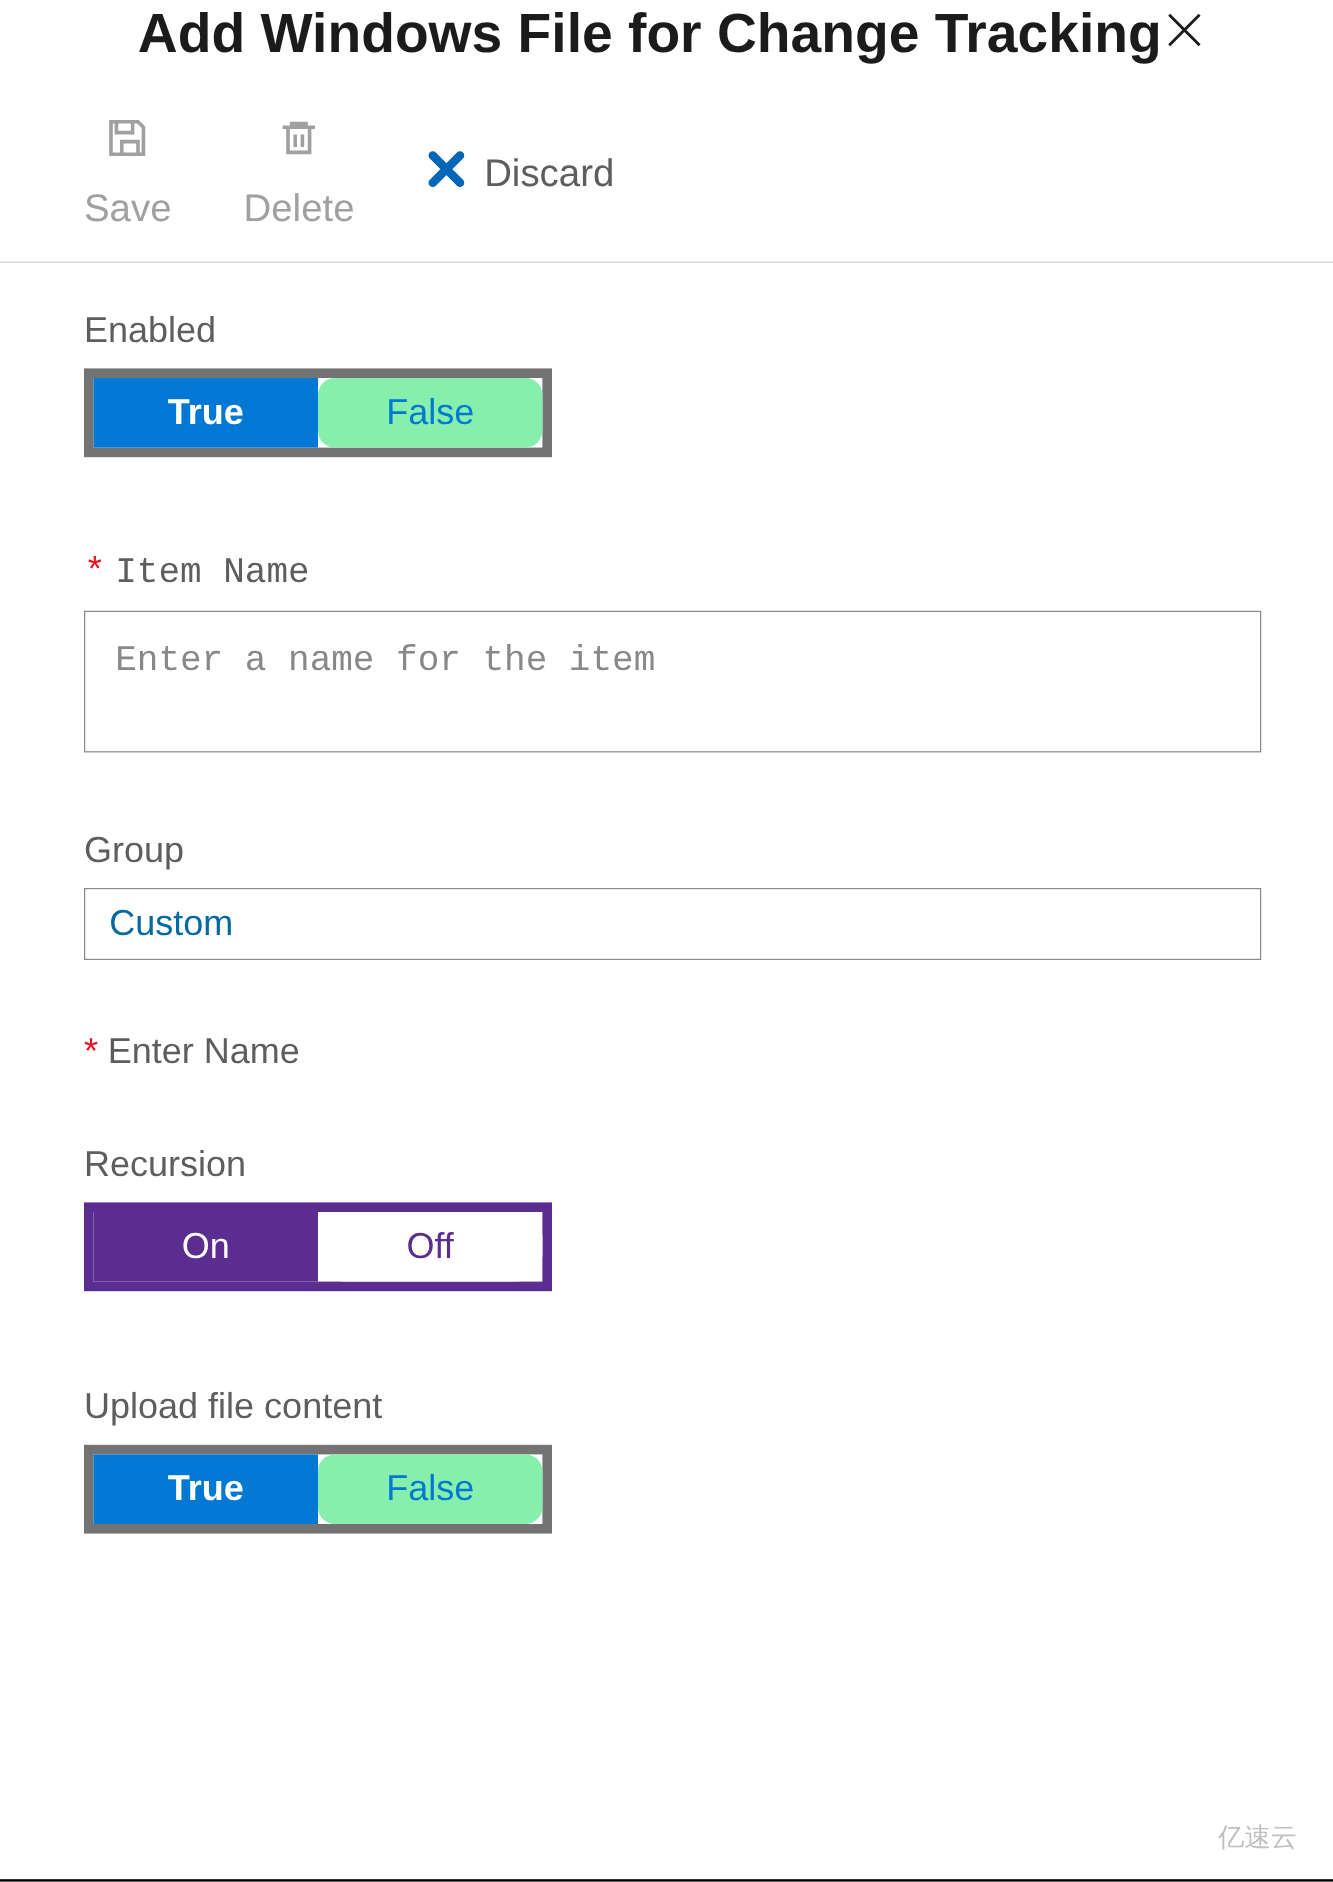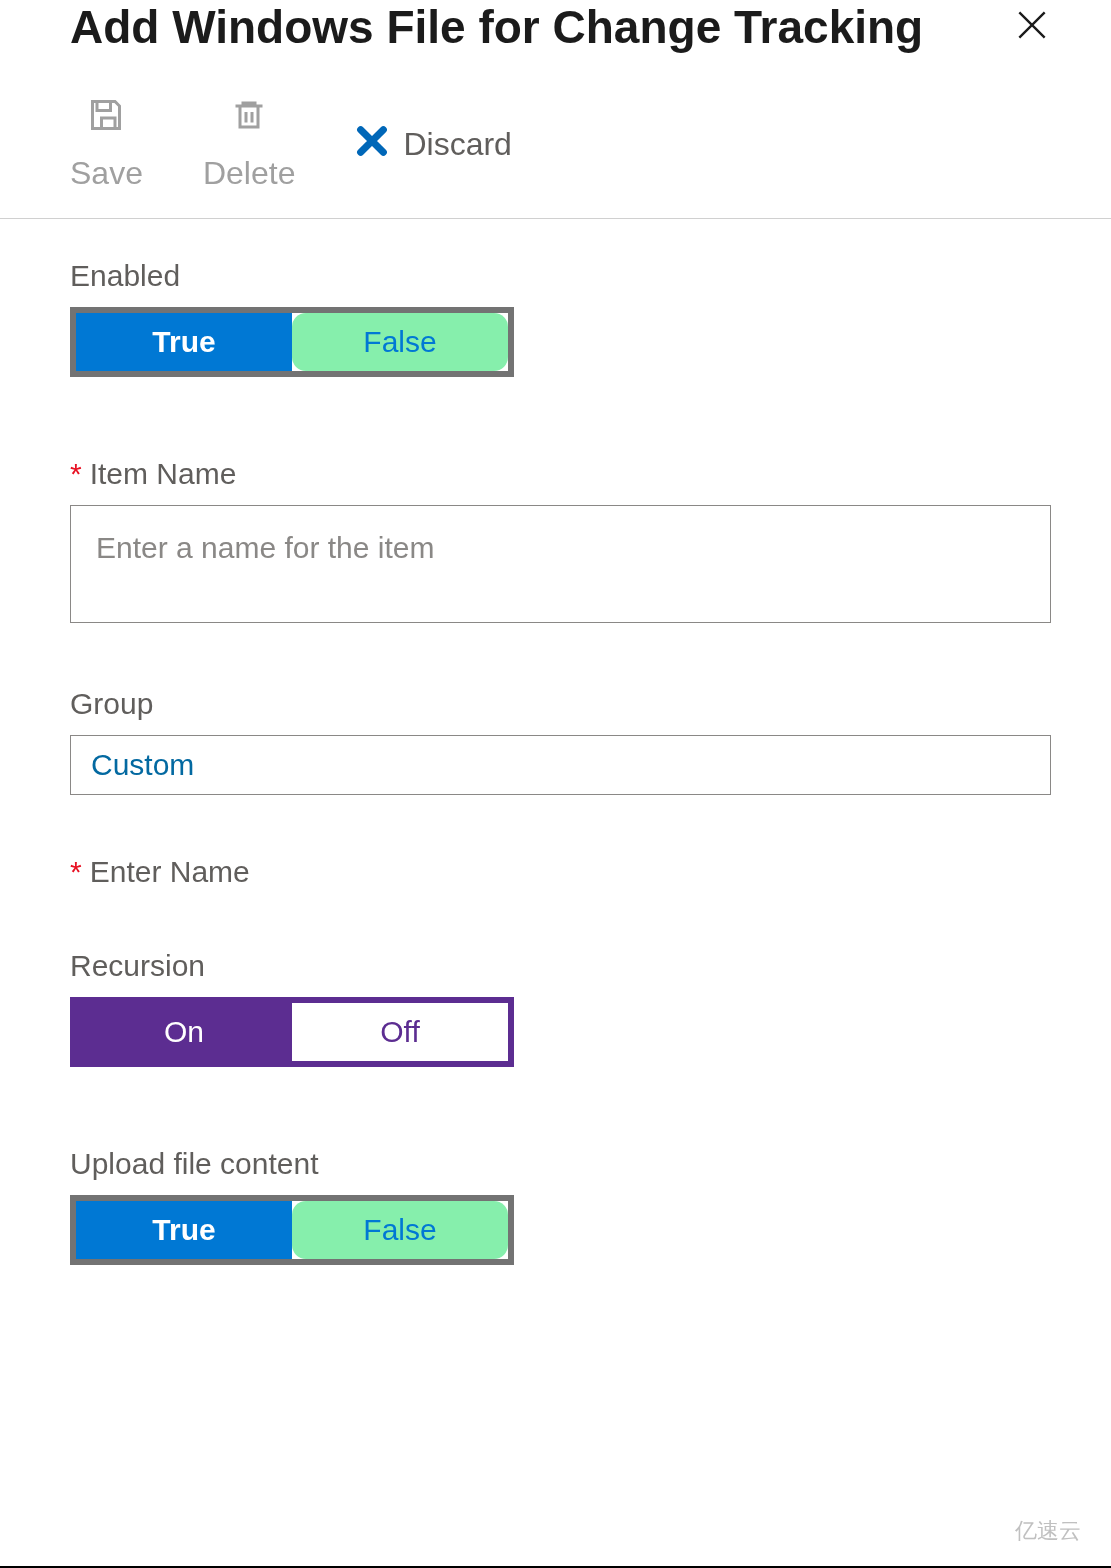--- a/index.html
+++ b/index.html
@@ -18,7 +18,7 @@
     .header {
       display: flex;
       align-items: flex-start;
-      justify-content: space-between;
+      justify-content: center;
       padding: 0 60px 30px 70px;
     }
     .header h1 {

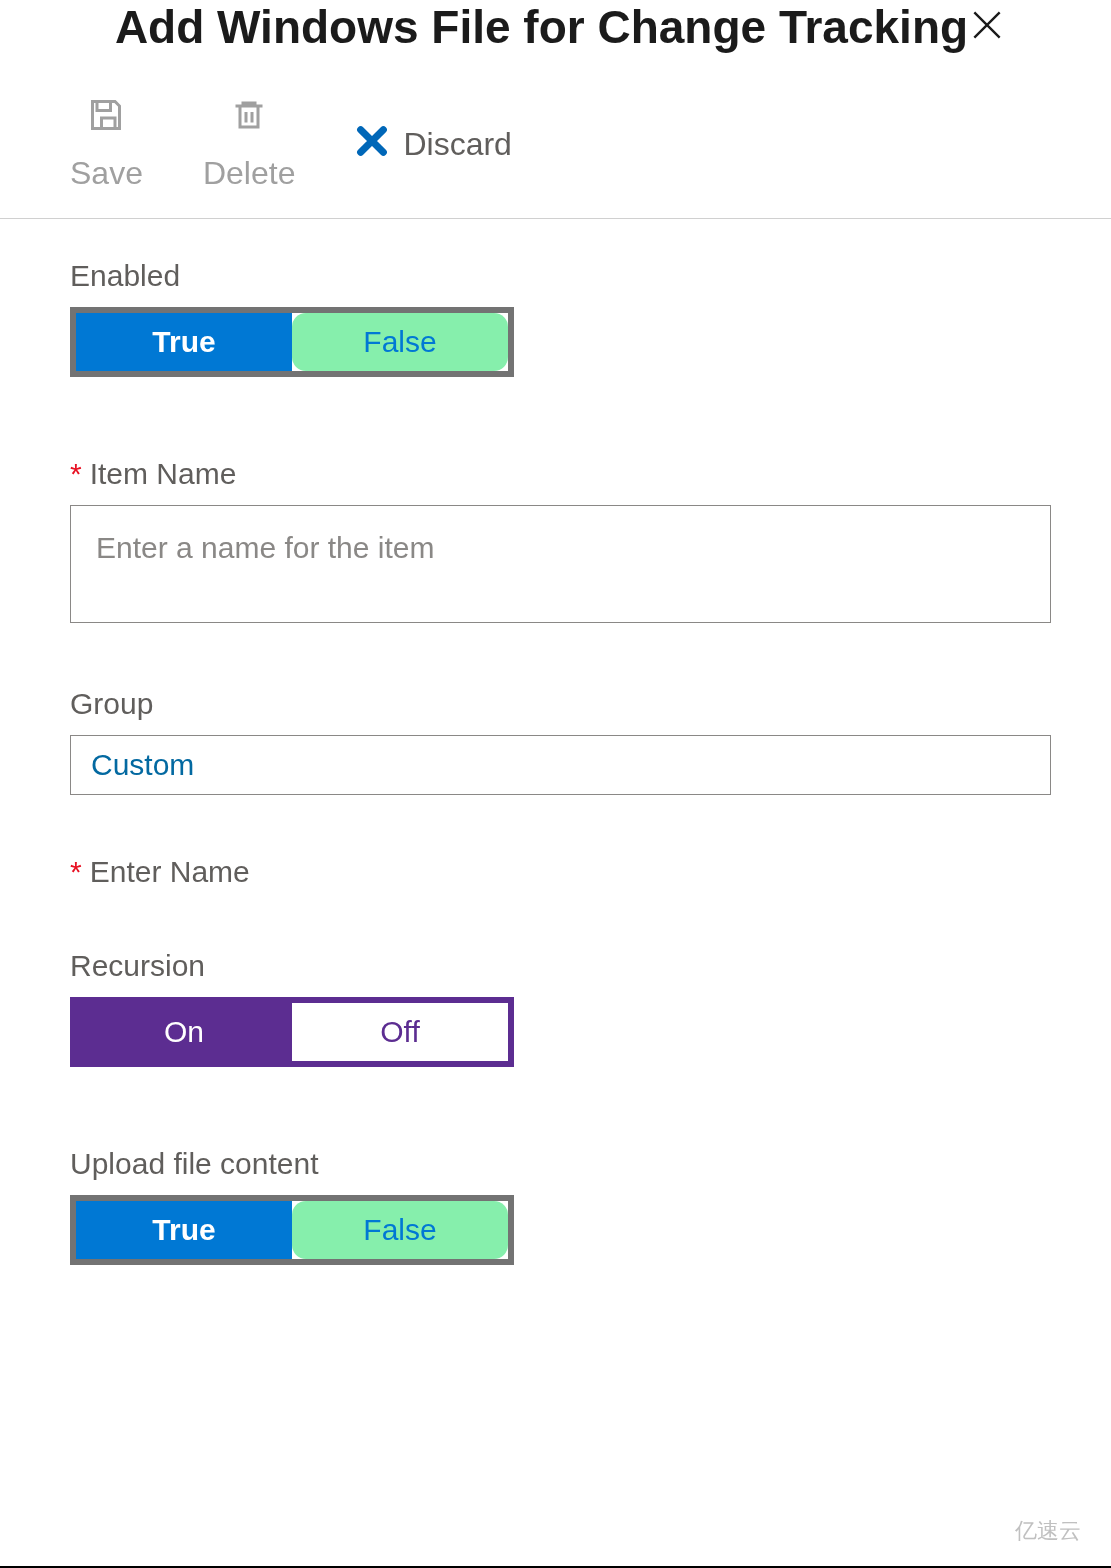--- a/index.html
+++ b/index.html
@@ -76,8 +76,8 @@
     .req { color: #e81123; margin-right: 8px; font-size: 30px; }
     .toggle {
       display: flex;
-      width: 444px;
-      border: 6px solid #737373;
+      width: 390px;
+      border: 8px solid #737373;
     }
     .toggle.purple { border-color: #5c2d91; }
     .toggle-opt {

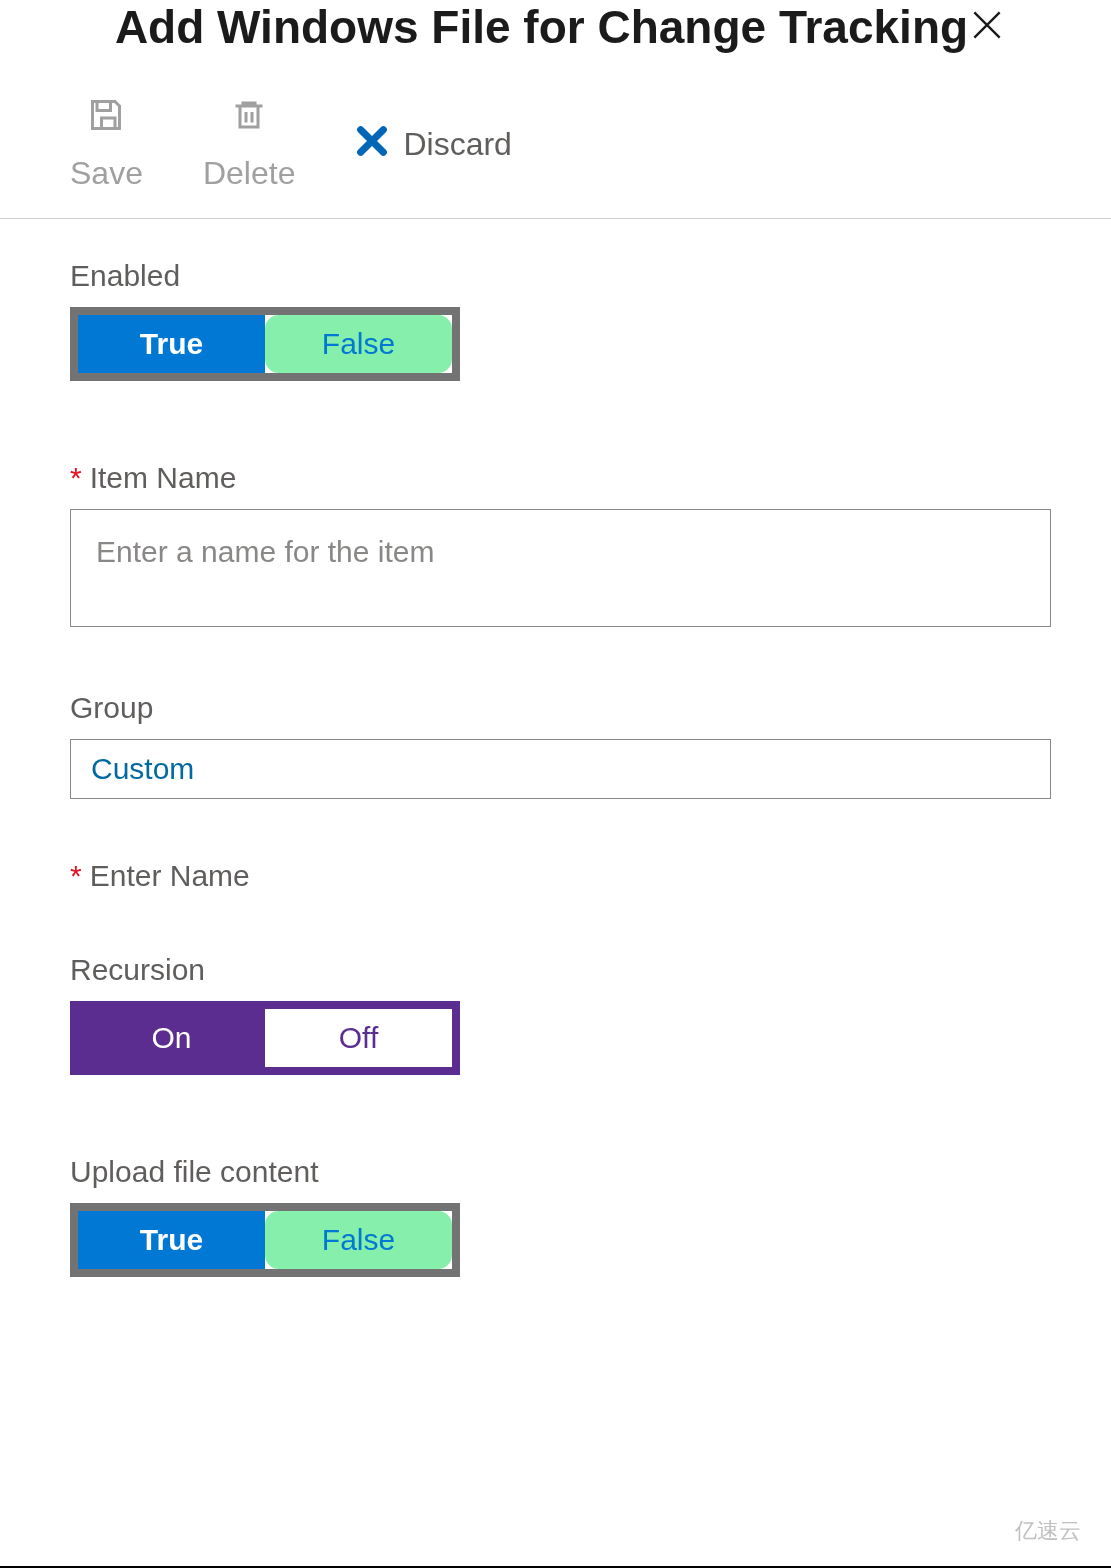--- a/index.html
+++ b/index.html
@@ -212,7 +212,7 @@
       </div>
     </div>
 
-    <div class="field" style="margin-top:80px;">
+    <div class="field" style="margin-top:80px;font-family:Liberation Mono, monospace;">
       <span class="field-label">
         <span class="req">*</span><span>Item Name</span>
       </span>

